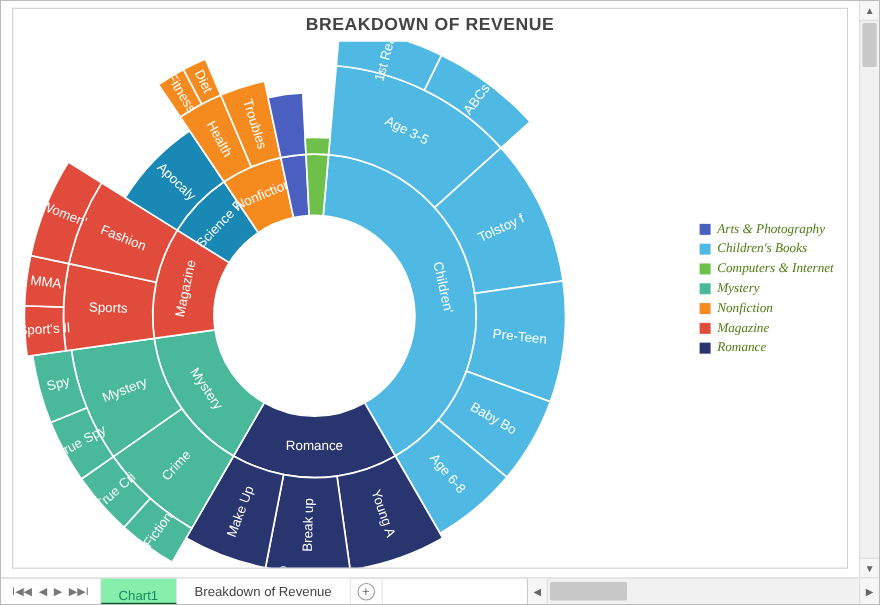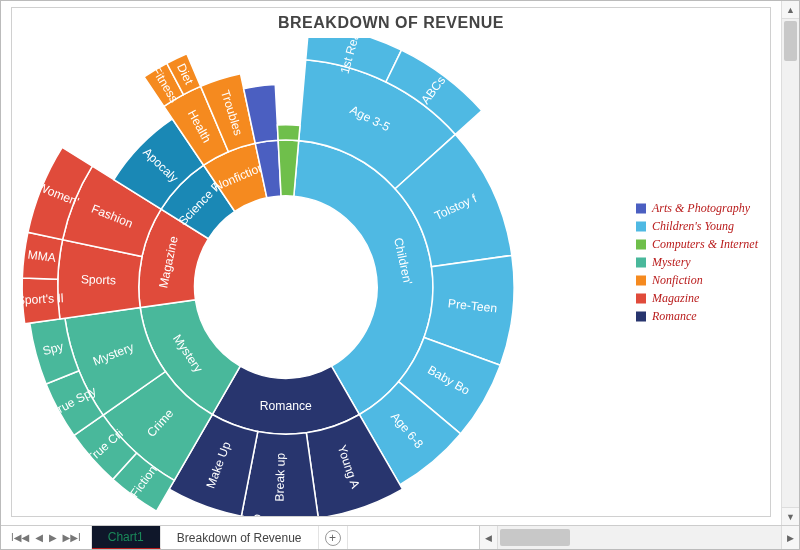--- a/index.html
+++ b/index.html
@@ -8,7 +8,7 @@
   .chart-sheet { position: absolute; left: 10px; top: 6px; right: 10px; bottom: 8px; border: 1px solid #d0d0d0; background: #fff; }
   .title { text-align: center; font-weight: 600; font-size: 16px; color: #444; padding-top: 6px; letter-spacing: .5px; }
   .chart-area { position: absolute; left: 0; top: 30px; right: 190px; bottom: 0; }
-  .legend { position: absolute; right: 12px; top: 50%; transform: translateY(-50%); font-family: Georgia, 'Times New Roman', serif; font-style: italic; font-size: 12px; color: #b91c1c; text-align: center; }
+  .legend { position: absolute; right: 12px; top: 50%; transform: translateY(-50%); font-family: Georgia, 'Times New Roman', serif; font-style: italic; font-size: 12px; color: #4d7c0f; text-align: center; }
   .legend-item { display: flex; align-items: center; margin: 3px 0; }
   .swatch { width: 10px; height: 10px; margin-right: 6px; flex: none; }
   

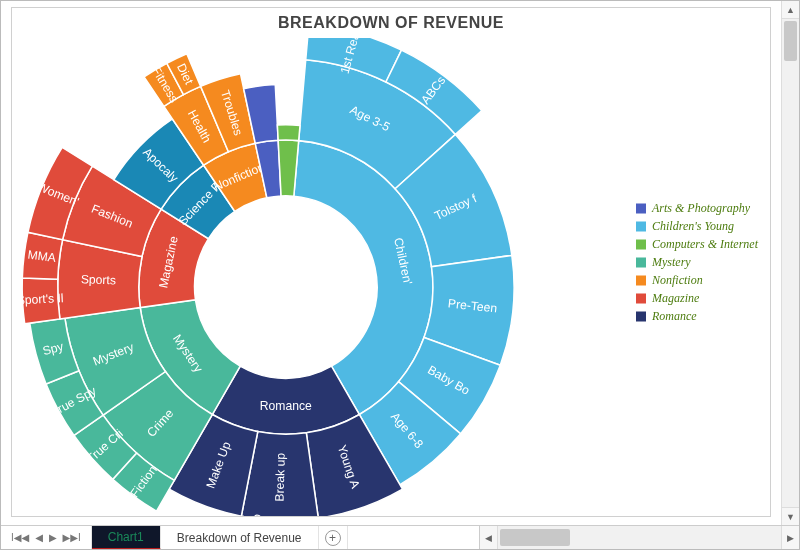--- a/index.html
+++ b/index.html
@@ -121,7 +121,7 @@
         </div>
         <div class="legend-item">
           <span class="swatch" style="background: rgb(79, 185, 227);"></span>
-          <span>Children's Young</span>
+          <span>Children's Books</span>
         </div>
         <div class="legend-item">
           <span class="swatch" style="background: rgb(111, 191, 75);"></span>

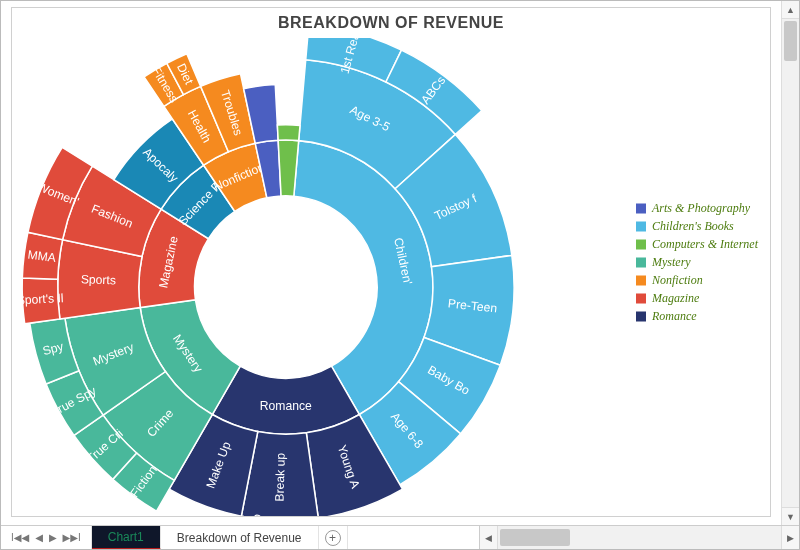--- a/index.html
+++ b/index.html
@@ -21,7 +21,7 @@
   .navbtns { display:flex; align-items:center; gap:6px; padding:0 10px; color:#777; border-right:1px solid #e3e3e3; }
   .navbtns span { cursor:pointer; font-size:10px; }
   .tab { padding:0 16px; display:flex; align-items:center; border-right:1px solid #e3e3e3; color:#444; cursor:pointer; background:#fff; }
-  .tab.active { color:#1a8a5a; border-bottom:2px solid #b91c1c; margin-bottom:-1px; background:#0f172a; font-weight:500; }
+  .tab.active { color:#1a8a5a; border-bottom:2px solid #14532d; margin-bottom:-1px; background:#86efac; font-weight:500;align-items:flex-end; }
   .addtab { display:flex; align-items:center; justify-content:center; width:28px; color:#666; cursor:pointer; }
   .addtab .circ { width:16px; height:16px; border:1px solid #999; border-radius:50%; display:flex; align-items:center; justify-content:center; font-size:12px; line-height:1; }
   .tabstrip .spacer { flex:1; border-left:1px solid #e3e3e3; }

